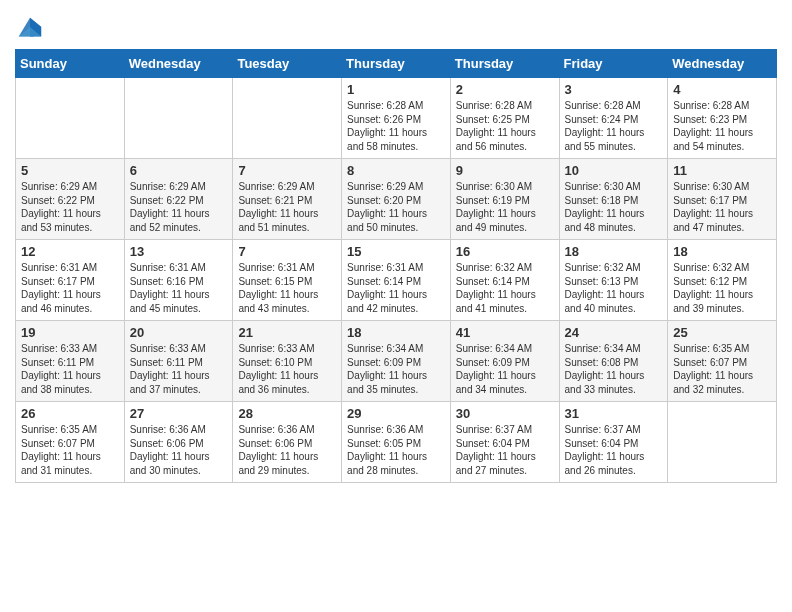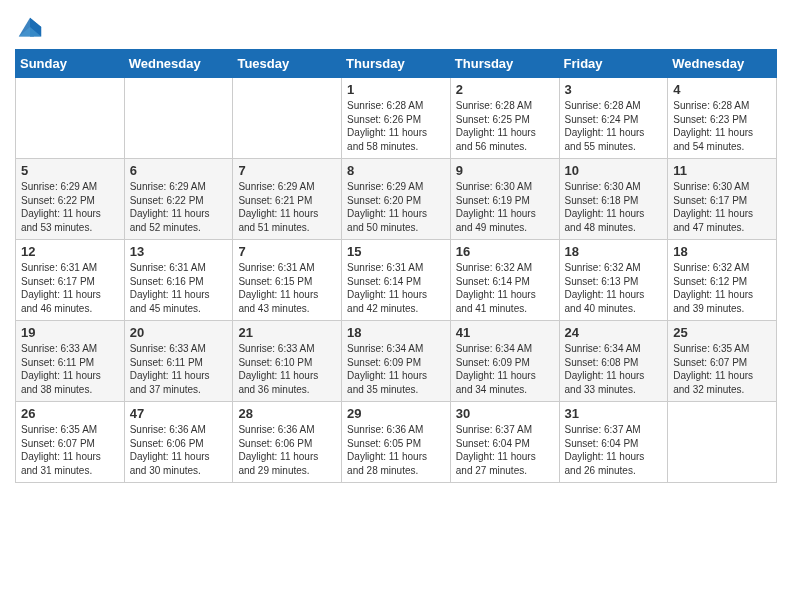--- a/index.html
+++ b/index.html
@@ -249,7 +249,7 @@
             <div class="day-info">Sunrise: 6:35 AM<br>Sunset: 6:07 PM<br>Daylight: 11 hours and 31 minutes.</div>
           </td>
           <td>
-            <span class="day-num">47</span>
+            <span class="day-num">27</span>
             <div class="day-info">Sunrise: 6:36 AM<br>Sunset: 6:06 PM<br>Daylight: 11 hours and 30 minutes.</div>
           </td>
           <td>

